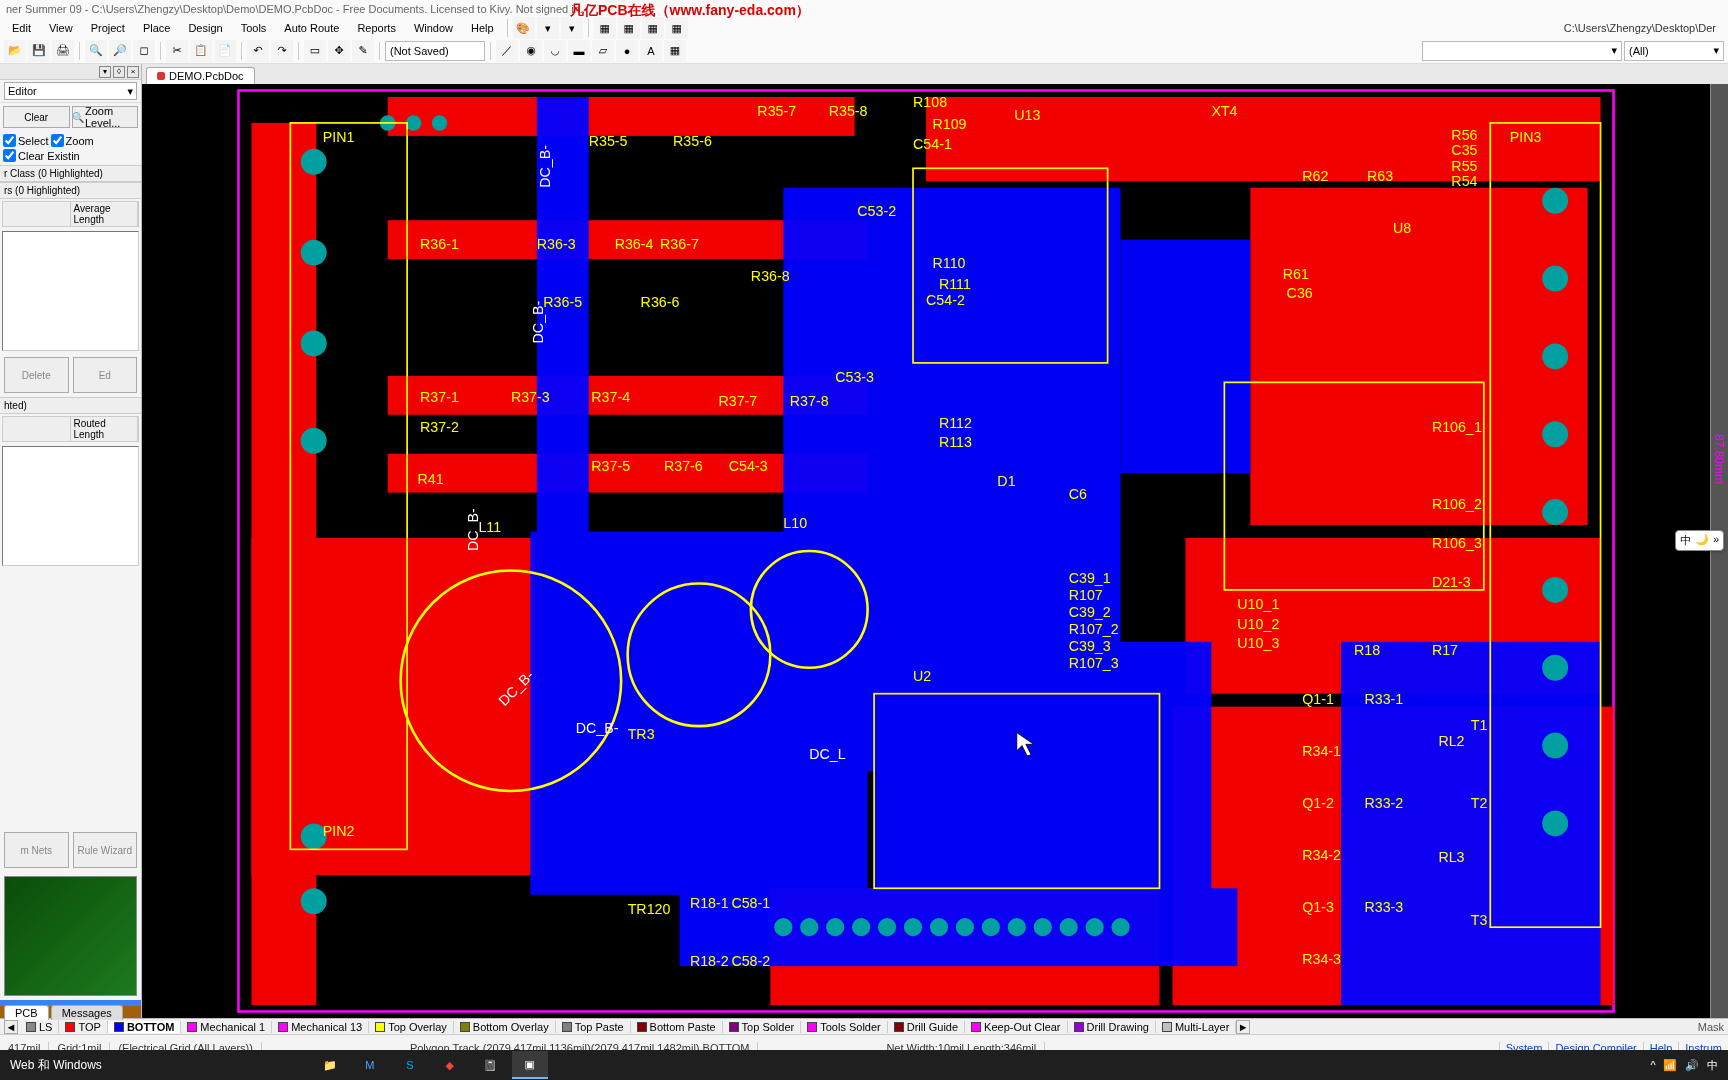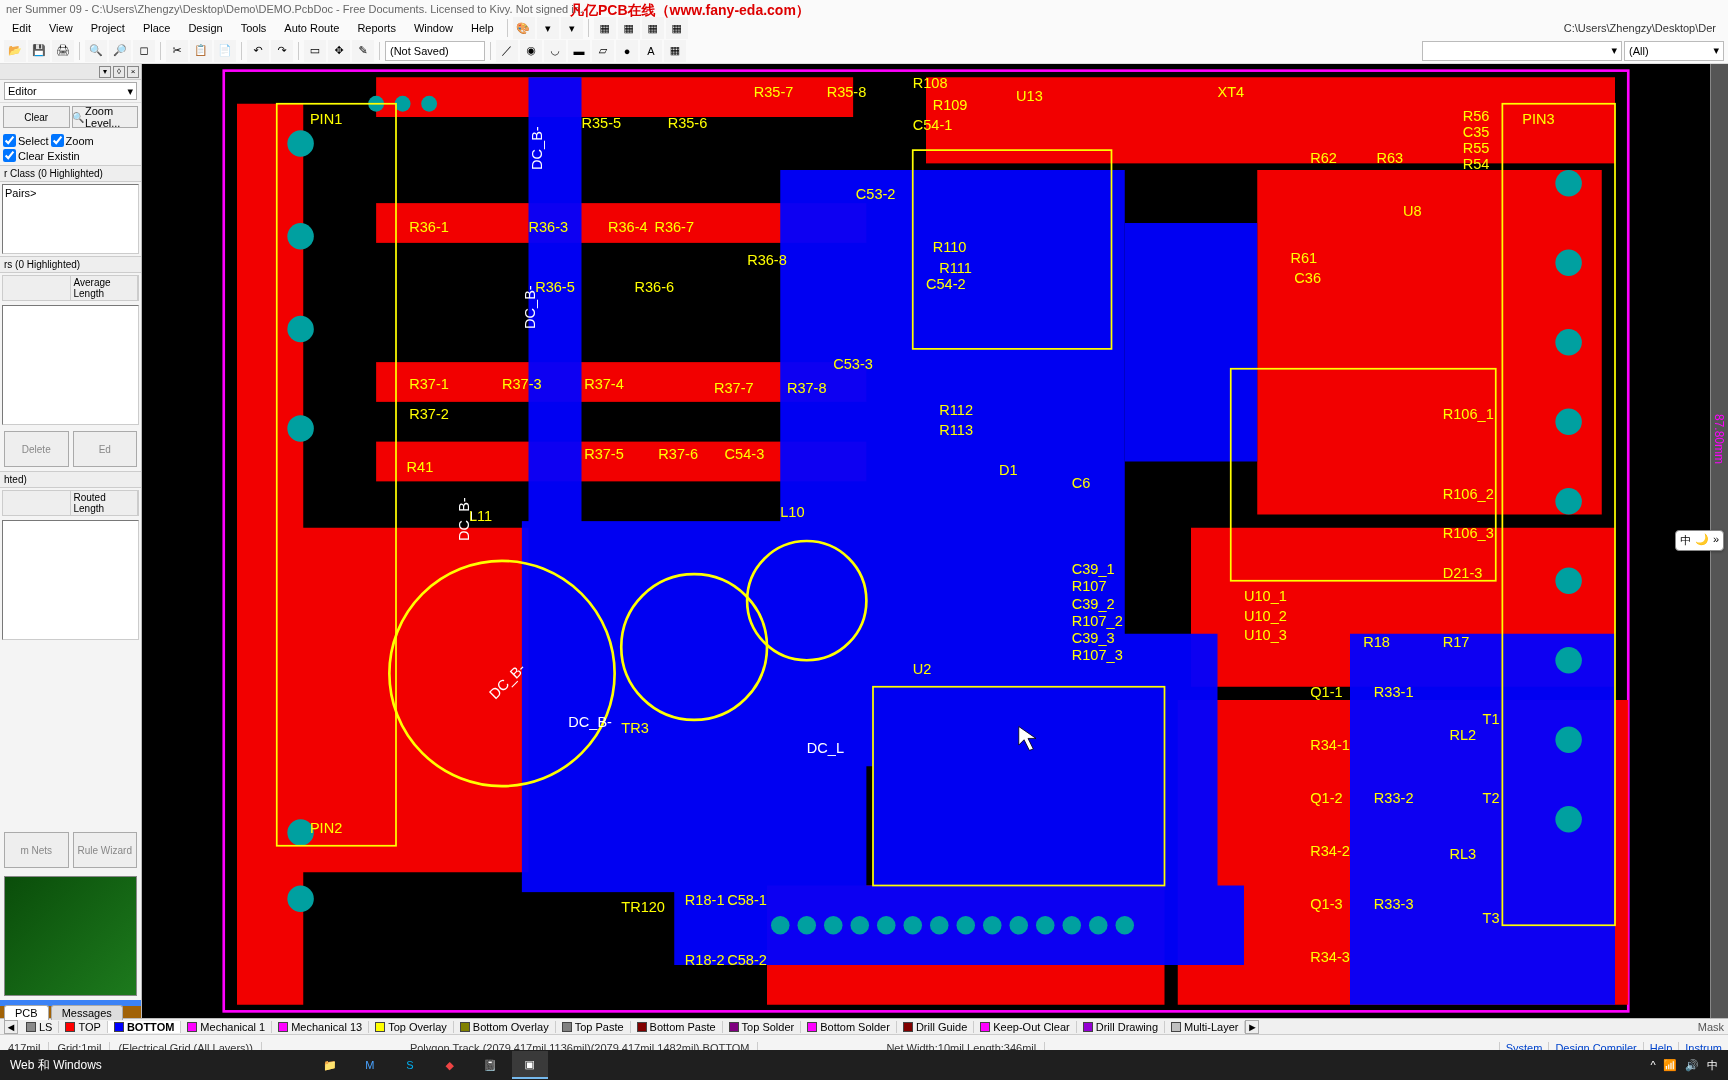--- a/index.html
+++ b/index.html
@@ -219,6 +219,12 @@
   </div>
 
   <div class="doc-area">
+    <div class="doc-tabs">
+      <div class="doc-tab">
+          <span class="dot"></span>
+          <span>DEMO.PcbDoc</span>
+        </div>
+    </div>
     <div class="canvas-wrap">
       <div class="canvas">
         <svg viewBox="0 0 1100 720">

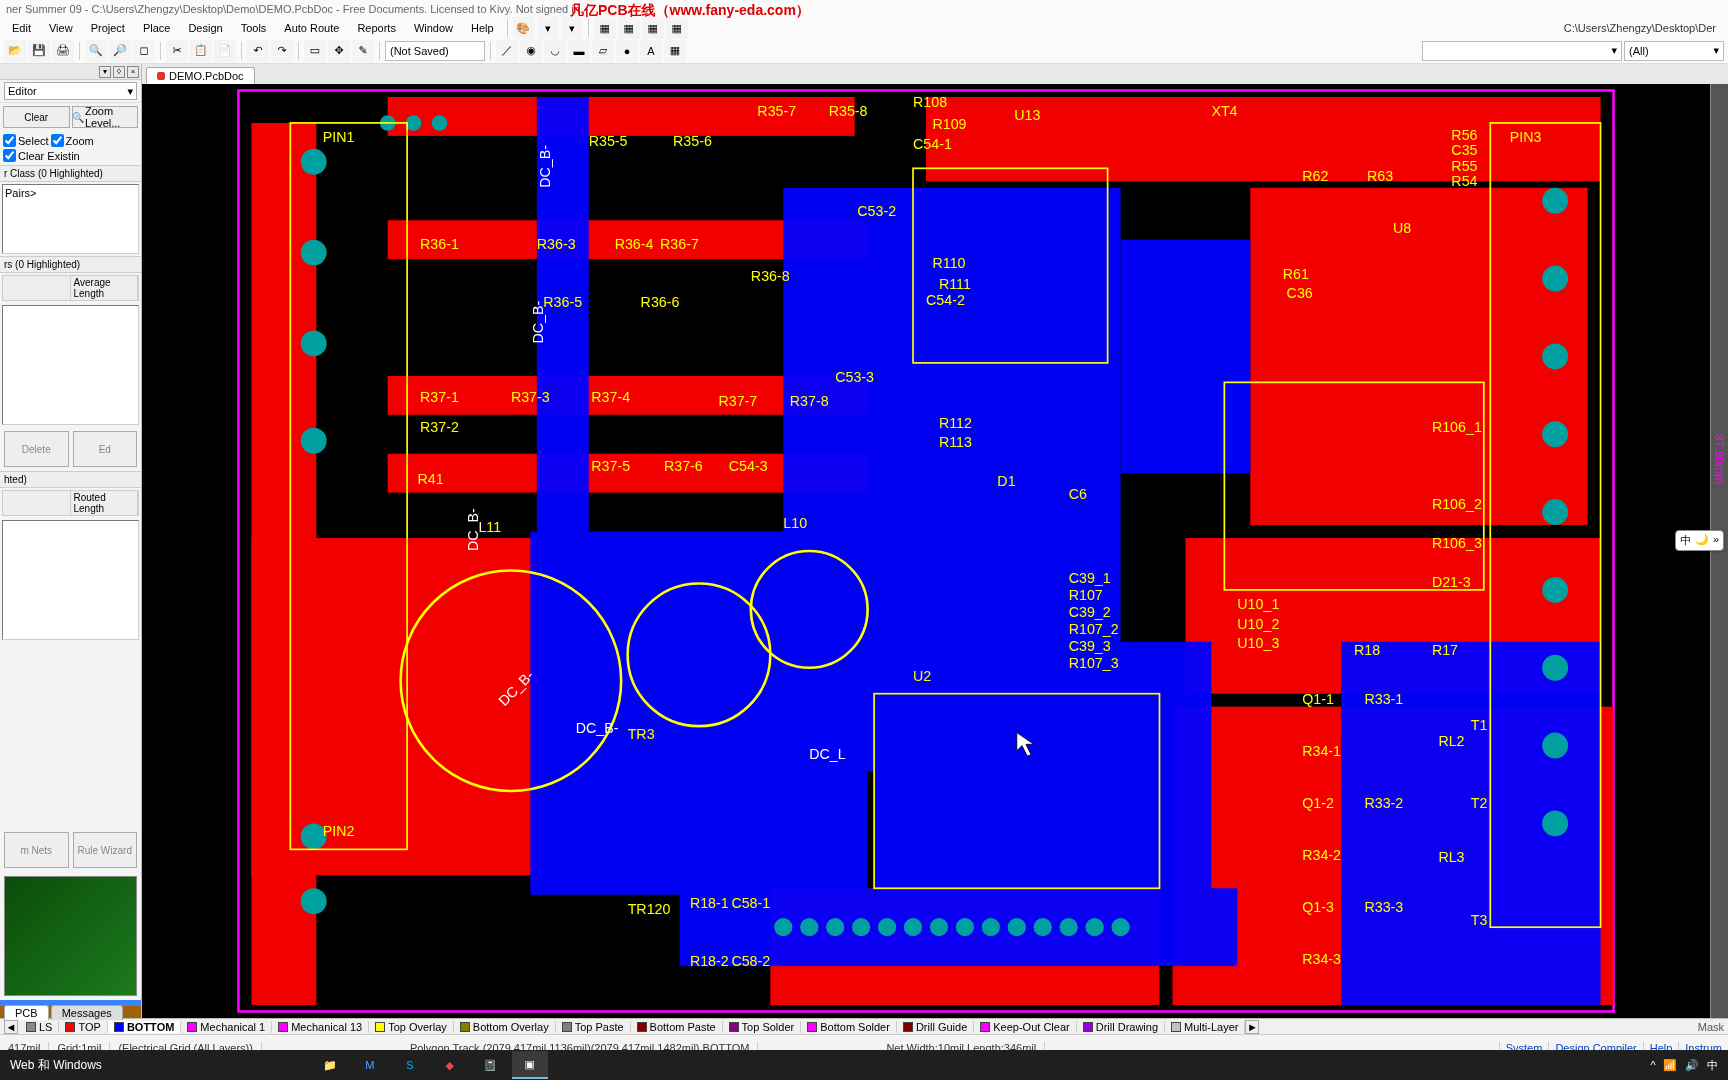--- a/index.html
+++ b/index.html
@@ -187,9 +187,6 @@
         </label>
     </div>
     <div class="panel-section-head">r Class (0 Highlighted)</div>
-    <div class="panel-list">
-        <div>Pairs&gt;</div>
-      </div>
     <div class="panel-section-head">rs (0 Highlighted)</div>
     <div class="panel-grid-head">
         <div></div>

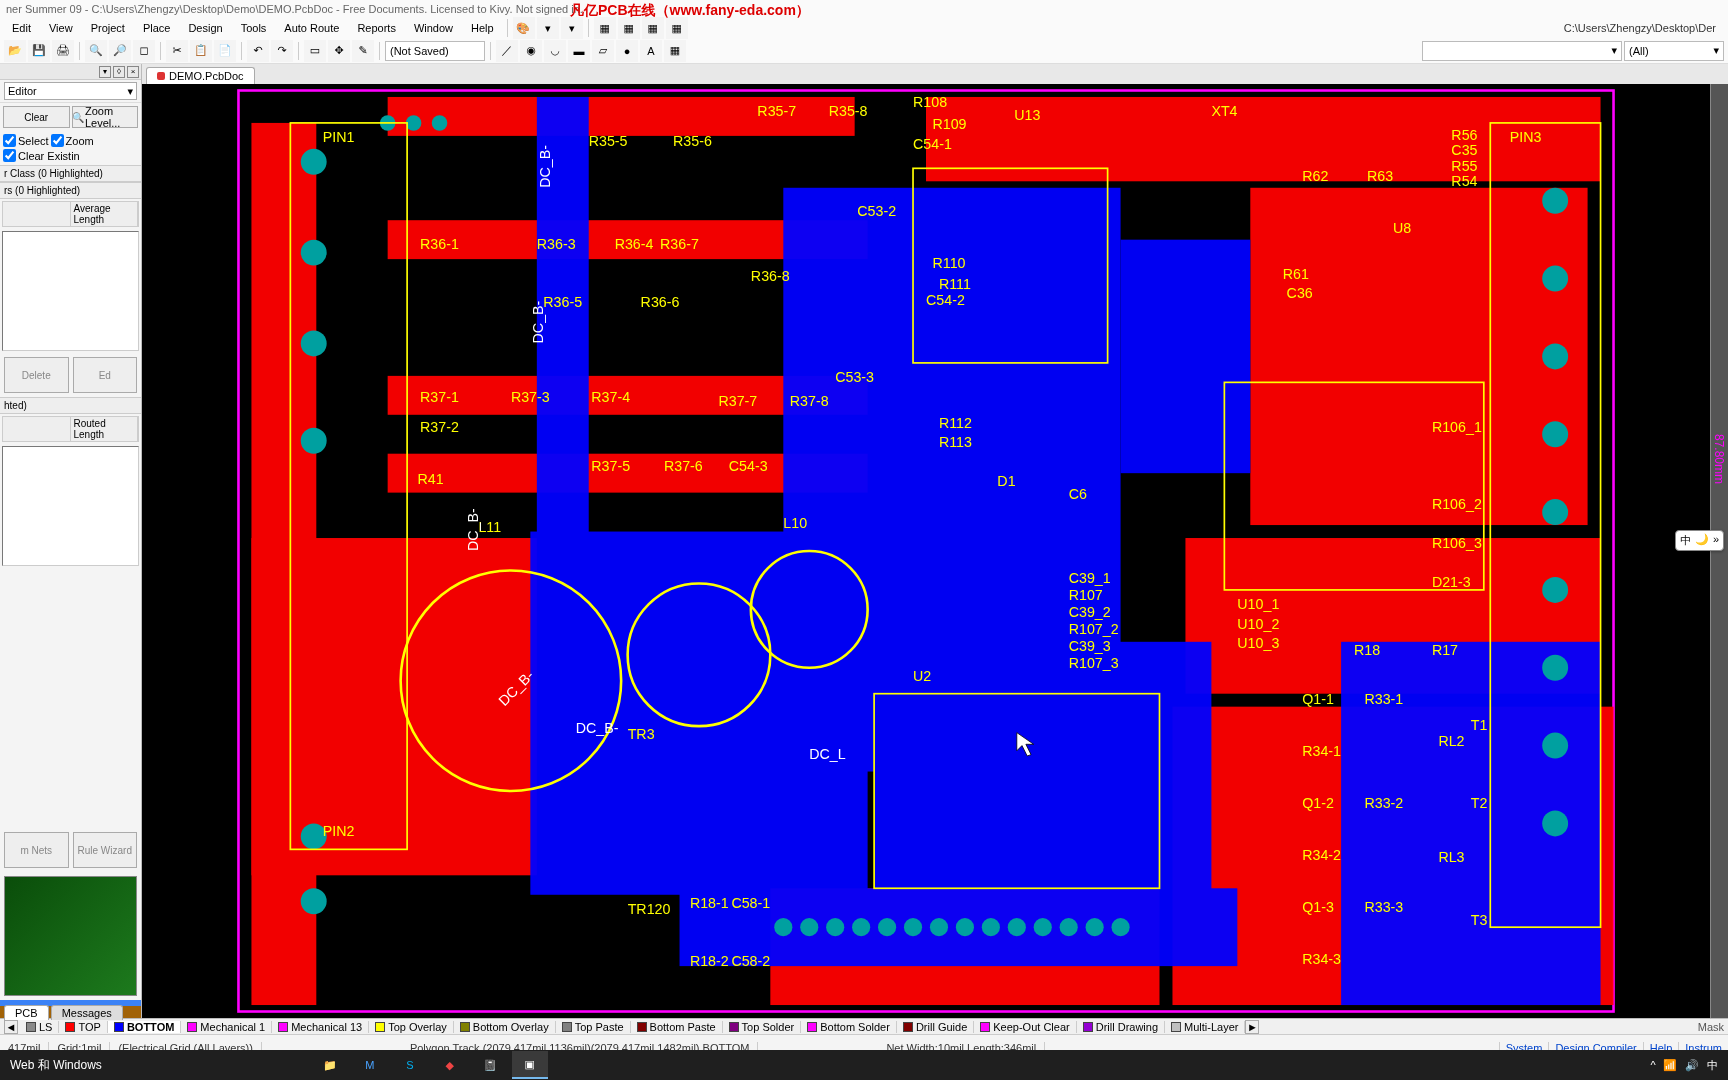--- a/index.html
+++ b/index.html
@@ -452,7 +452,7 @@
     </span>
   <span class="layer-tab">
       <span class="sw" style="background:#ff00ff"></span>
-      <span>Bottom Solder</span>
+      <span>Tools Solder</span>
     </span>
   <span class="layer-tab">
       <span class="sw" style="background:#800000"></span>

